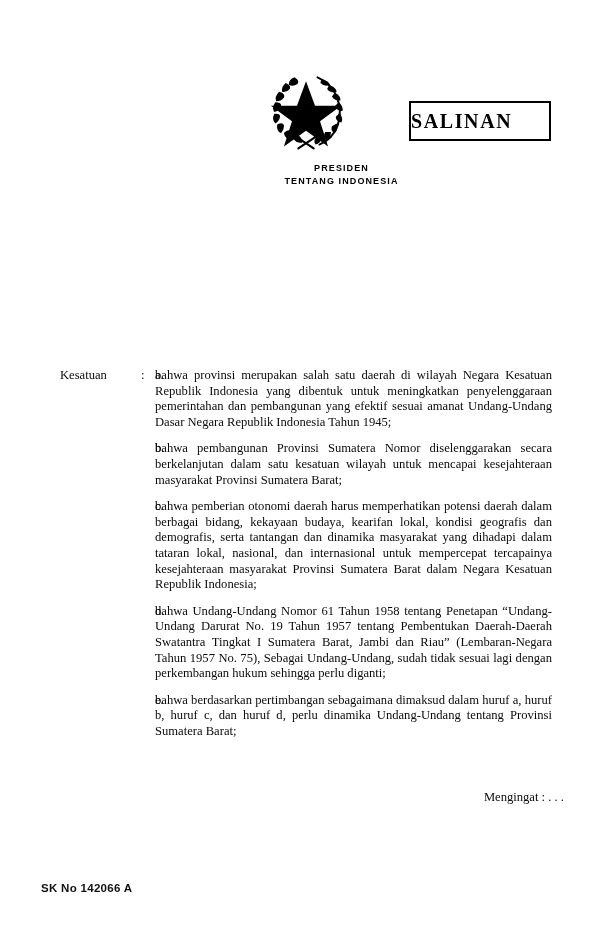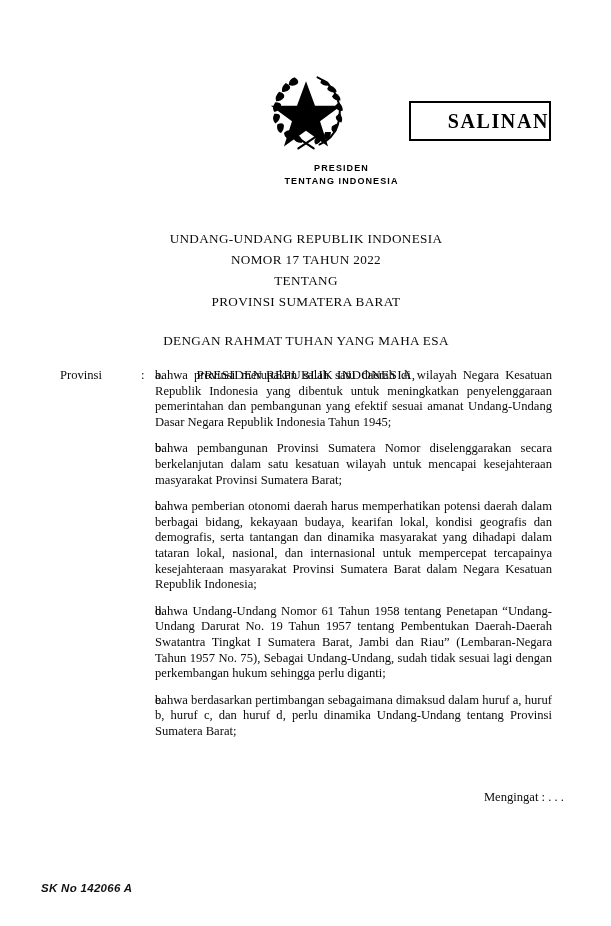--- a/index.html
+++ b/index.html
@@ -58,7 +58,7 @@
     background: #fff;
     display: flex;
     align-items: center;
-    justify-content: flex-end;
+    justify-content: flex-start;
   }
   .salinan-text {
     font-family: "Liberation Serif", serif;

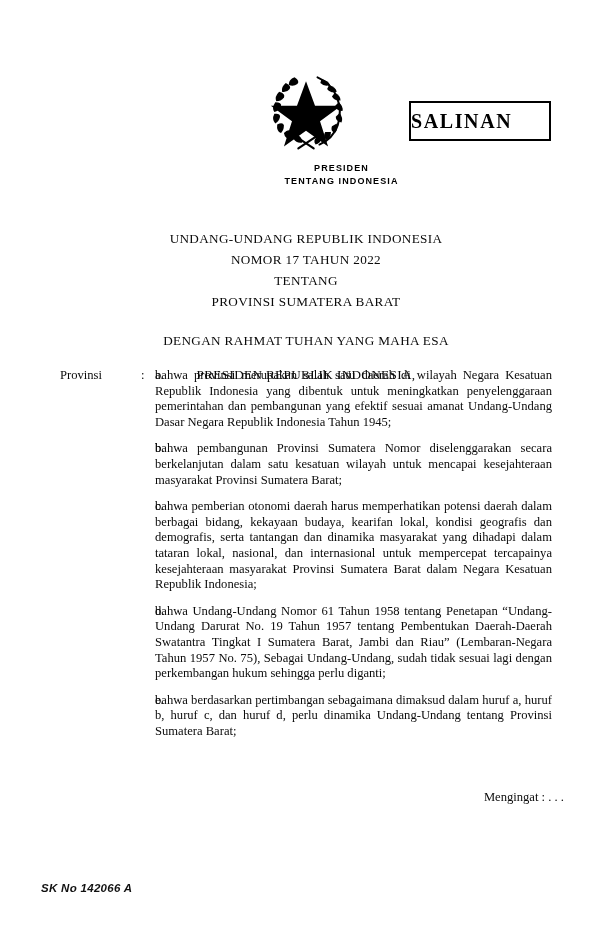--- a/index.html
+++ b/index.html
@@ -215,16 +215,6 @@
     <span class="salinan-text">SALINAN</span>
   </div>
 
-  <div class="titleblock">
-    <div class="t-line">UNDANG-UNDANG REPUBLIK INDONESIA</div>
-    <div class="t-line">NOMOR 17 TAHUN 2022</div>
-    <div class="t-line">TENTANG</div>
-    <div class="t-line">PROVINSI SUMATERA BARAT</div>
-    <div class="gap-1"></div>
-    <div class="t-line">DENGAN RAHMAT TUHAN YANG MAHA ESA</div>
-    <div class="gap-2"></div>
-    <div class="t-line">PRESIDEN REPUBLIK INDONESIA,</div>
-  </div>
 
   <div class="considering">
     <div class="cons-label">Provinsi</div>

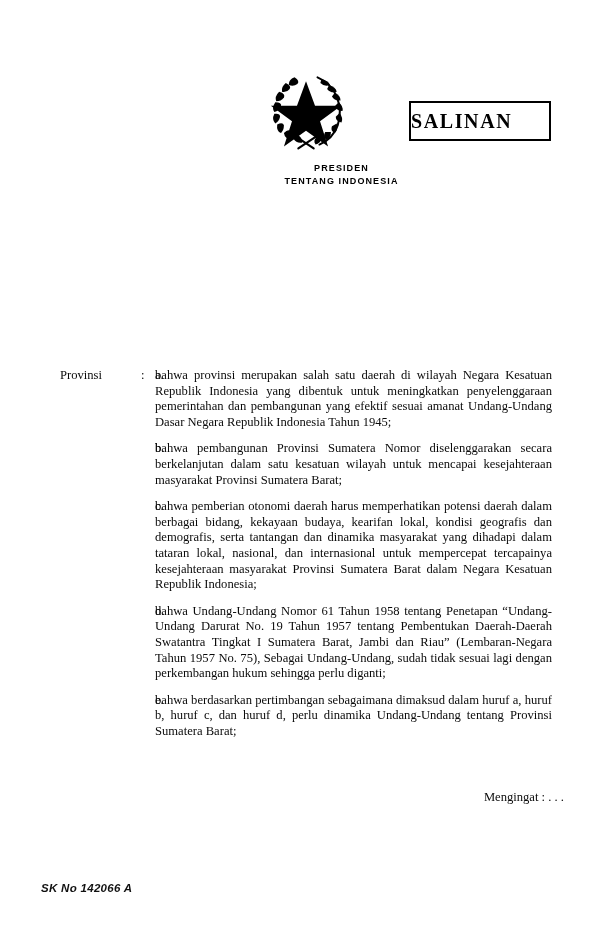--- a/index.html
+++ b/index.html
@@ -217,7 +217,7 @@
 
 
   <div class="considering">
-    <div class="cons-label">Provinsi</div>
+    <div class="cons-label">Kesatuan</div>
     <div class="cons-colon">:</div>
     <ol class="cons-list">
       <li class="cons-item">

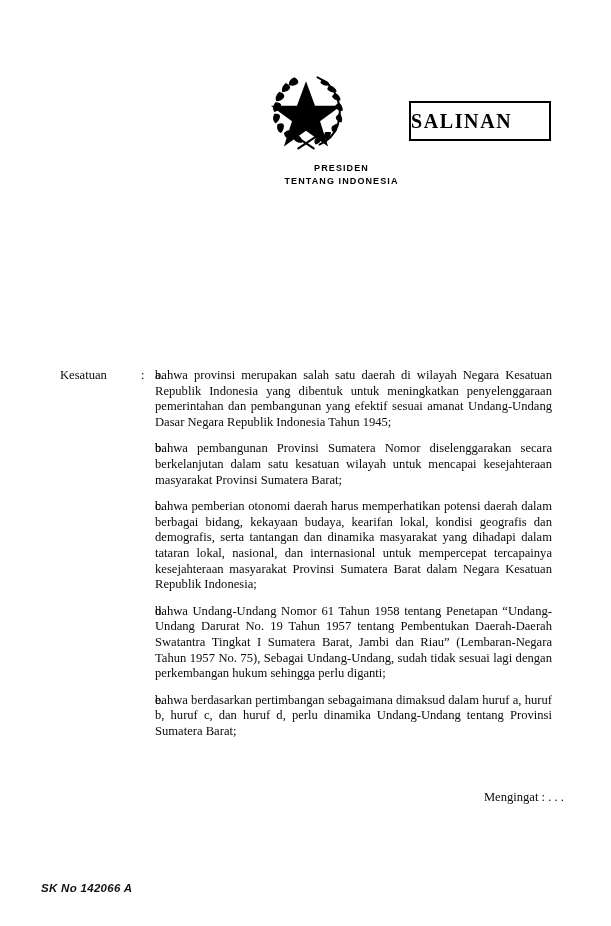--- a/index.html
+++ b/index.html
@@ -160,7 +160,6 @@
     font-size: 11.5px;
     letter-spacing: 0.3px;
     color: #111;
-    font-style: italic;
   }
 </style>
 </head>

